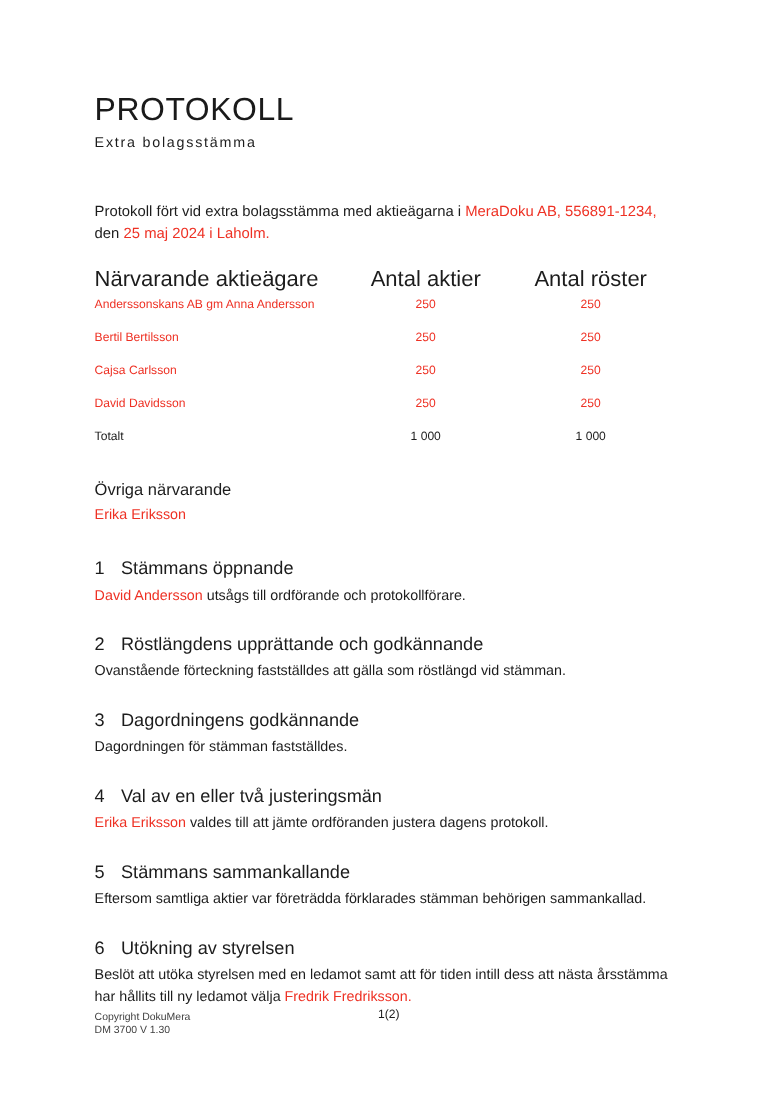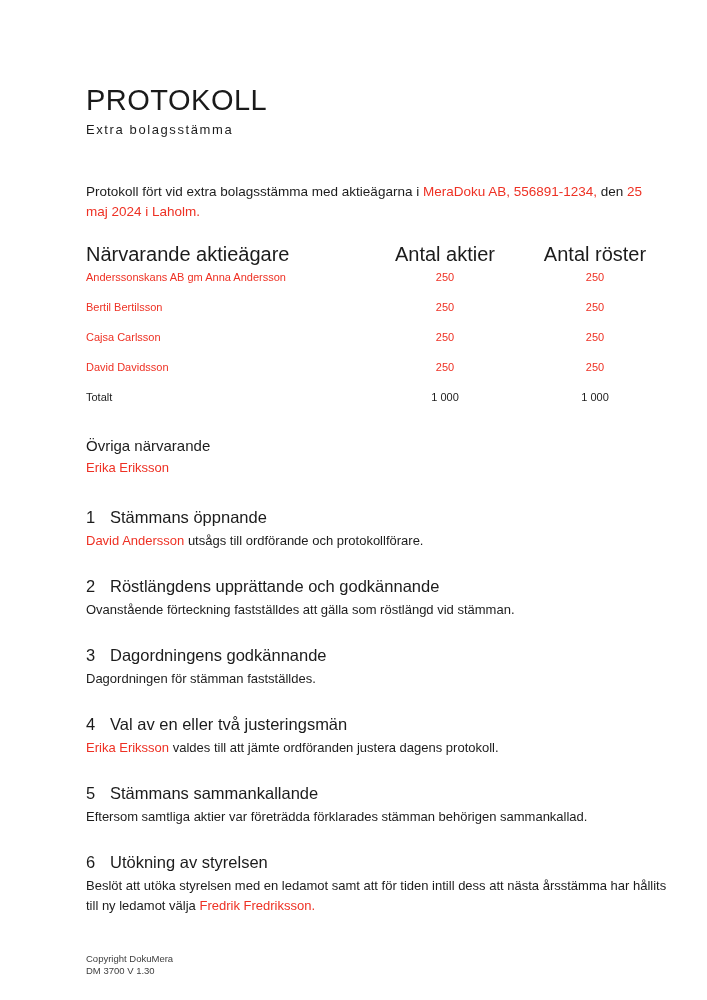--- a/index.html
+++ b/index.html
@@ -20,7 +20,7 @@
     background: #ffffff;
     overflow: hidden;
   }
-  .content { padding: 0 40px 0 86px; }
+  .content { padding: 0 98px 0 86px; }
 
   .red { color: var(--accent-red); }
 

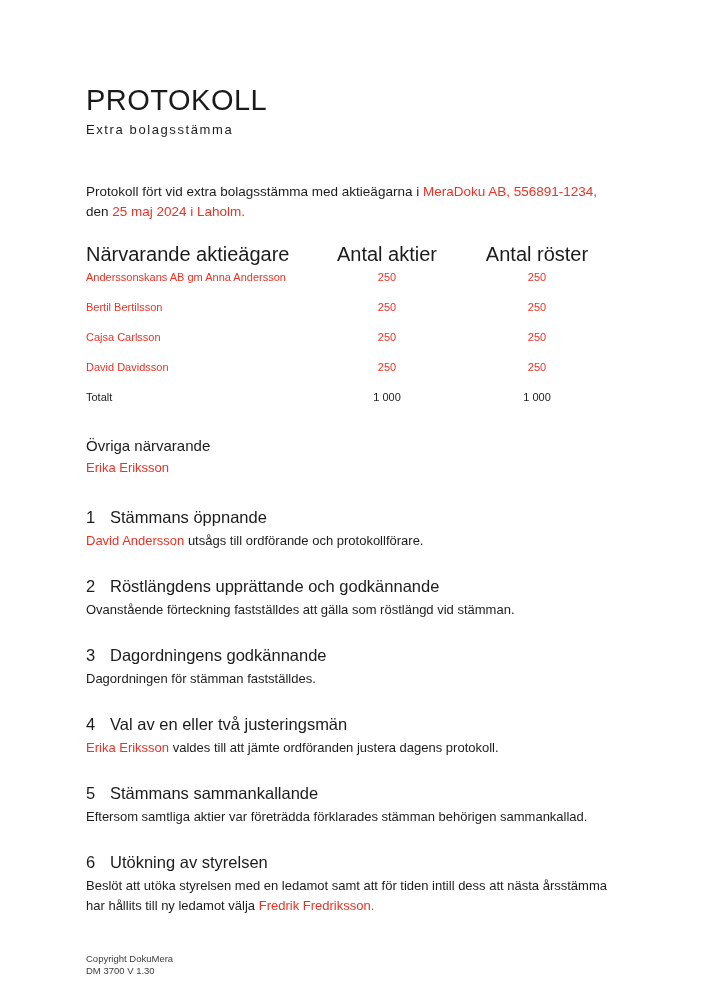--- a/index.html
+++ b/index.html
@@ -100,7 +100,7 @@
   }
   .doc-footer {
     position: absolute;
-    top: 953px; left: 86px;
+    top: 919px; left: 86px;
     font-size: 9.5px;
     line-height: 11.5px;
     color: var(--footer-gray);

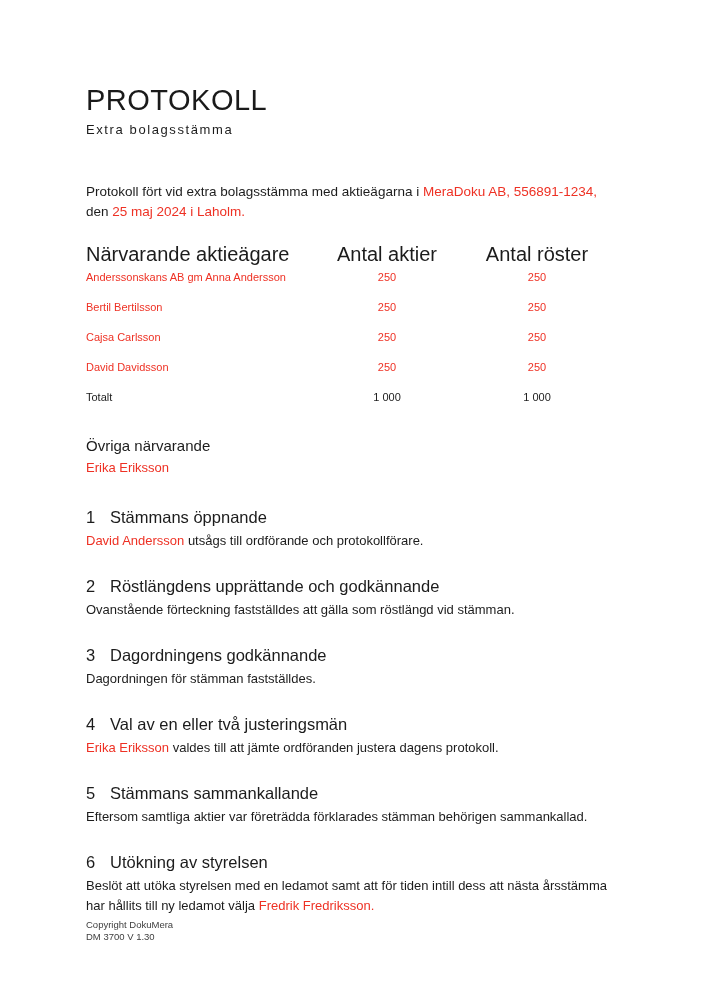--- a/index.html
+++ b/index.html
@@ -185,6 +185,7 @@
 
   </div>
 
+  <div class="page-number">1(2)</div>
   <div class="doc-footer">
     <div>Copyright DokuMera</div>
     <div>DM 3700 V 1.30</div>

